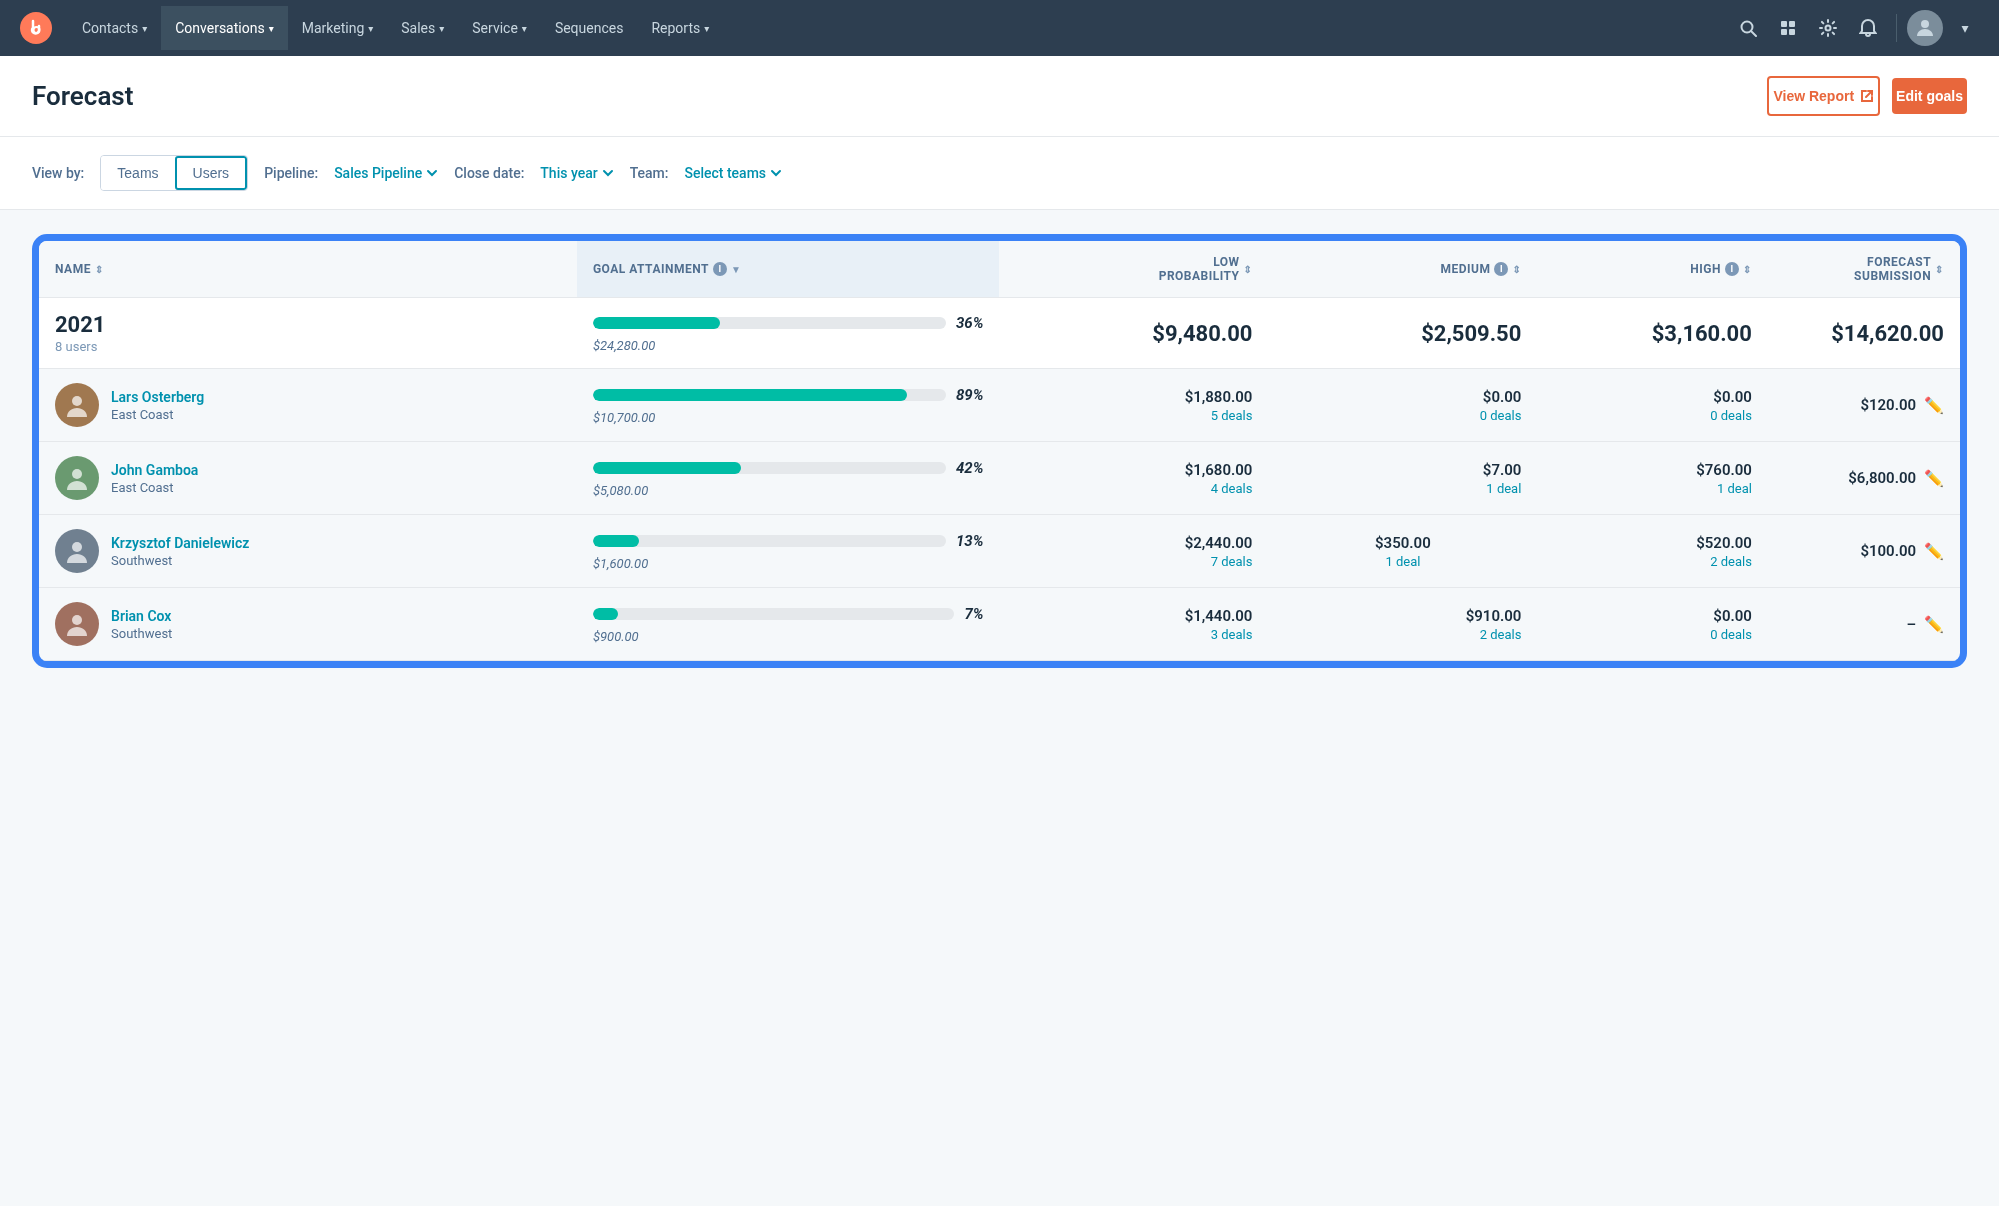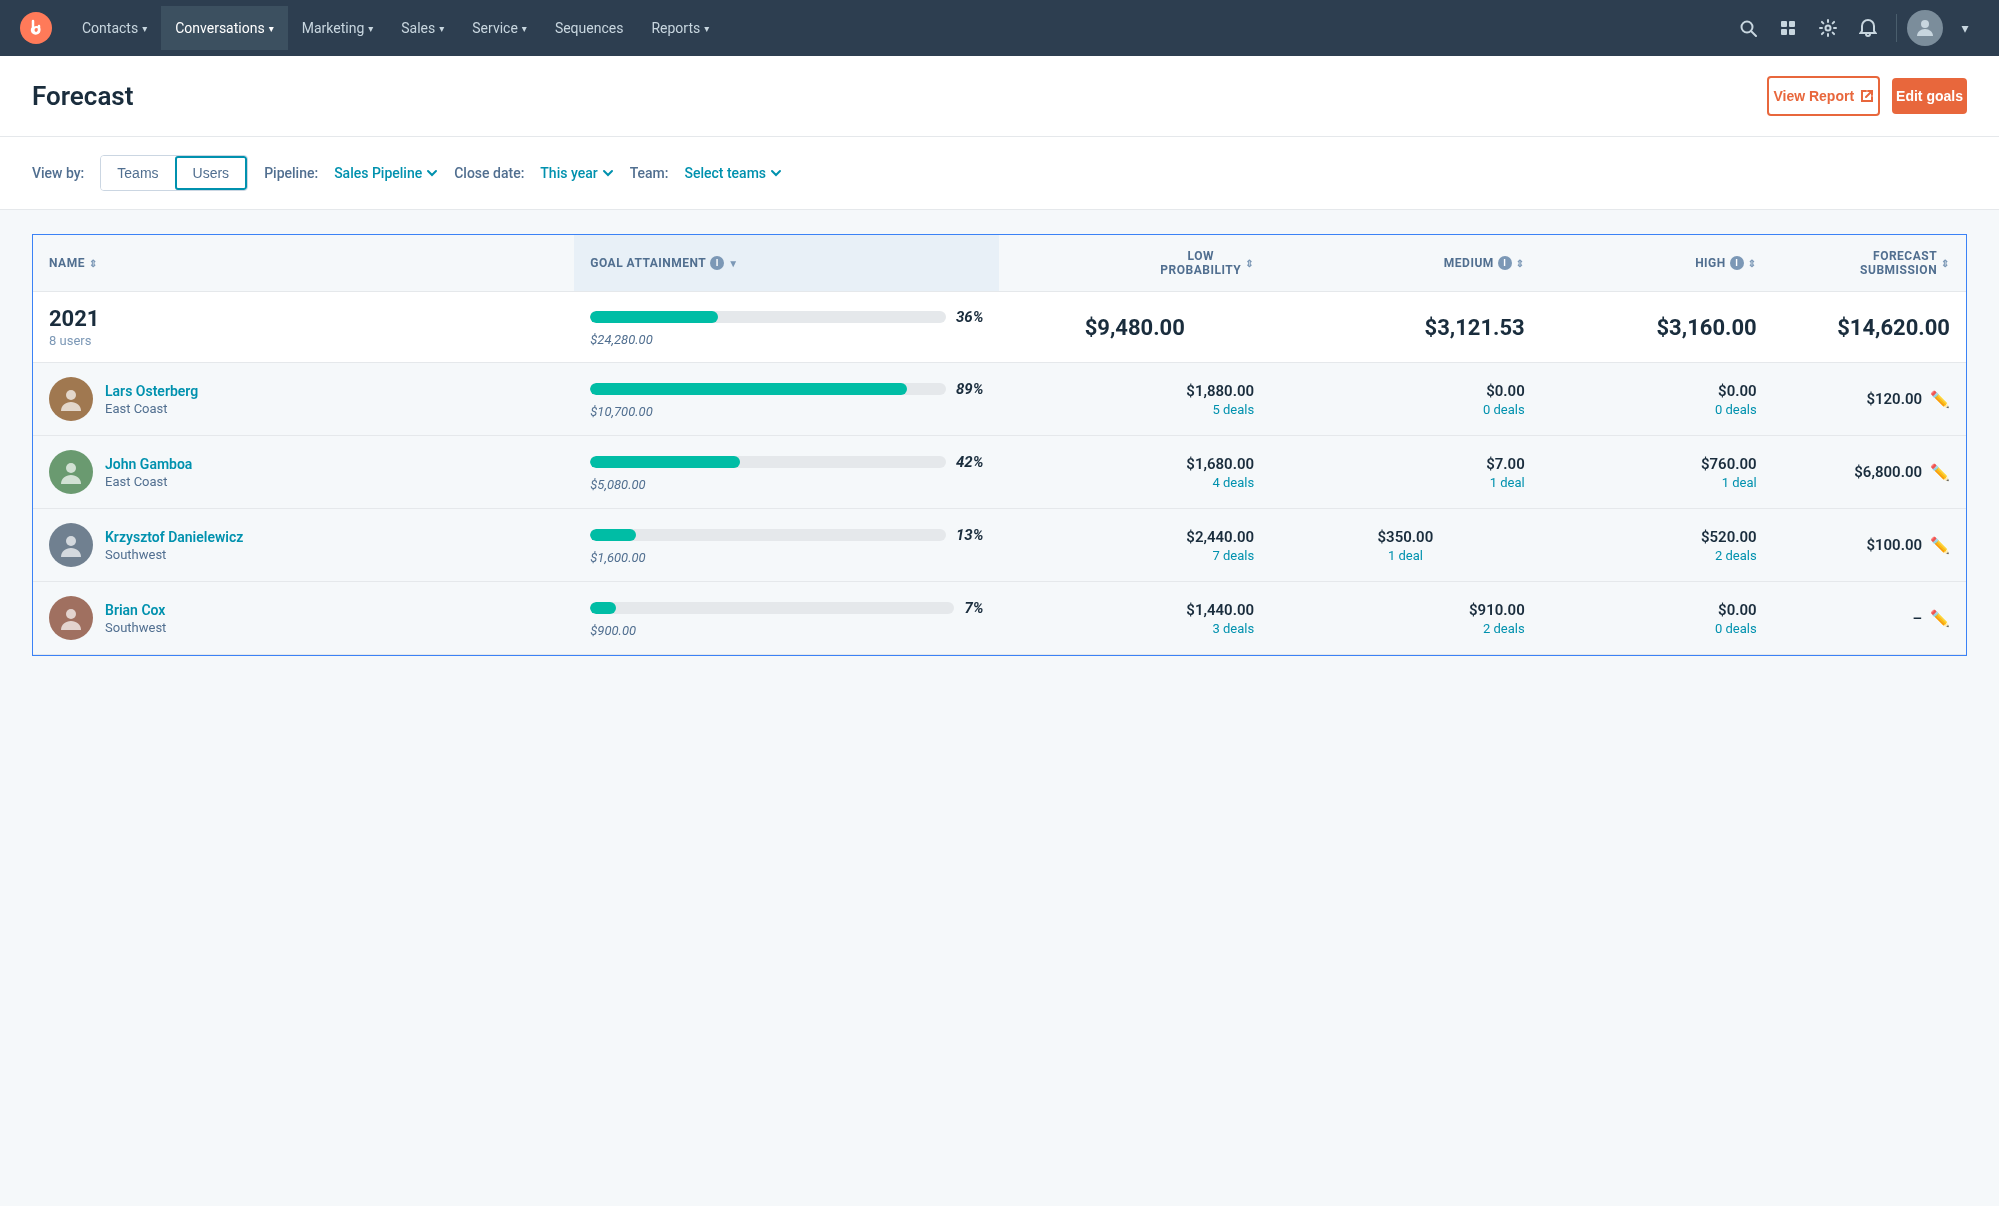--- a/index.html
+++ b/index.html
@@ -218,8 +218,8 @@
     
     .table-wrapper {
       margin: 24px 32px;
-      border: 1px solid #3b82f6;
-      border-radius: 0;
+      border: 7px solid #3b82f6;
+      border-radius: 15px;
       overflow: hidden;
     }
   </style>

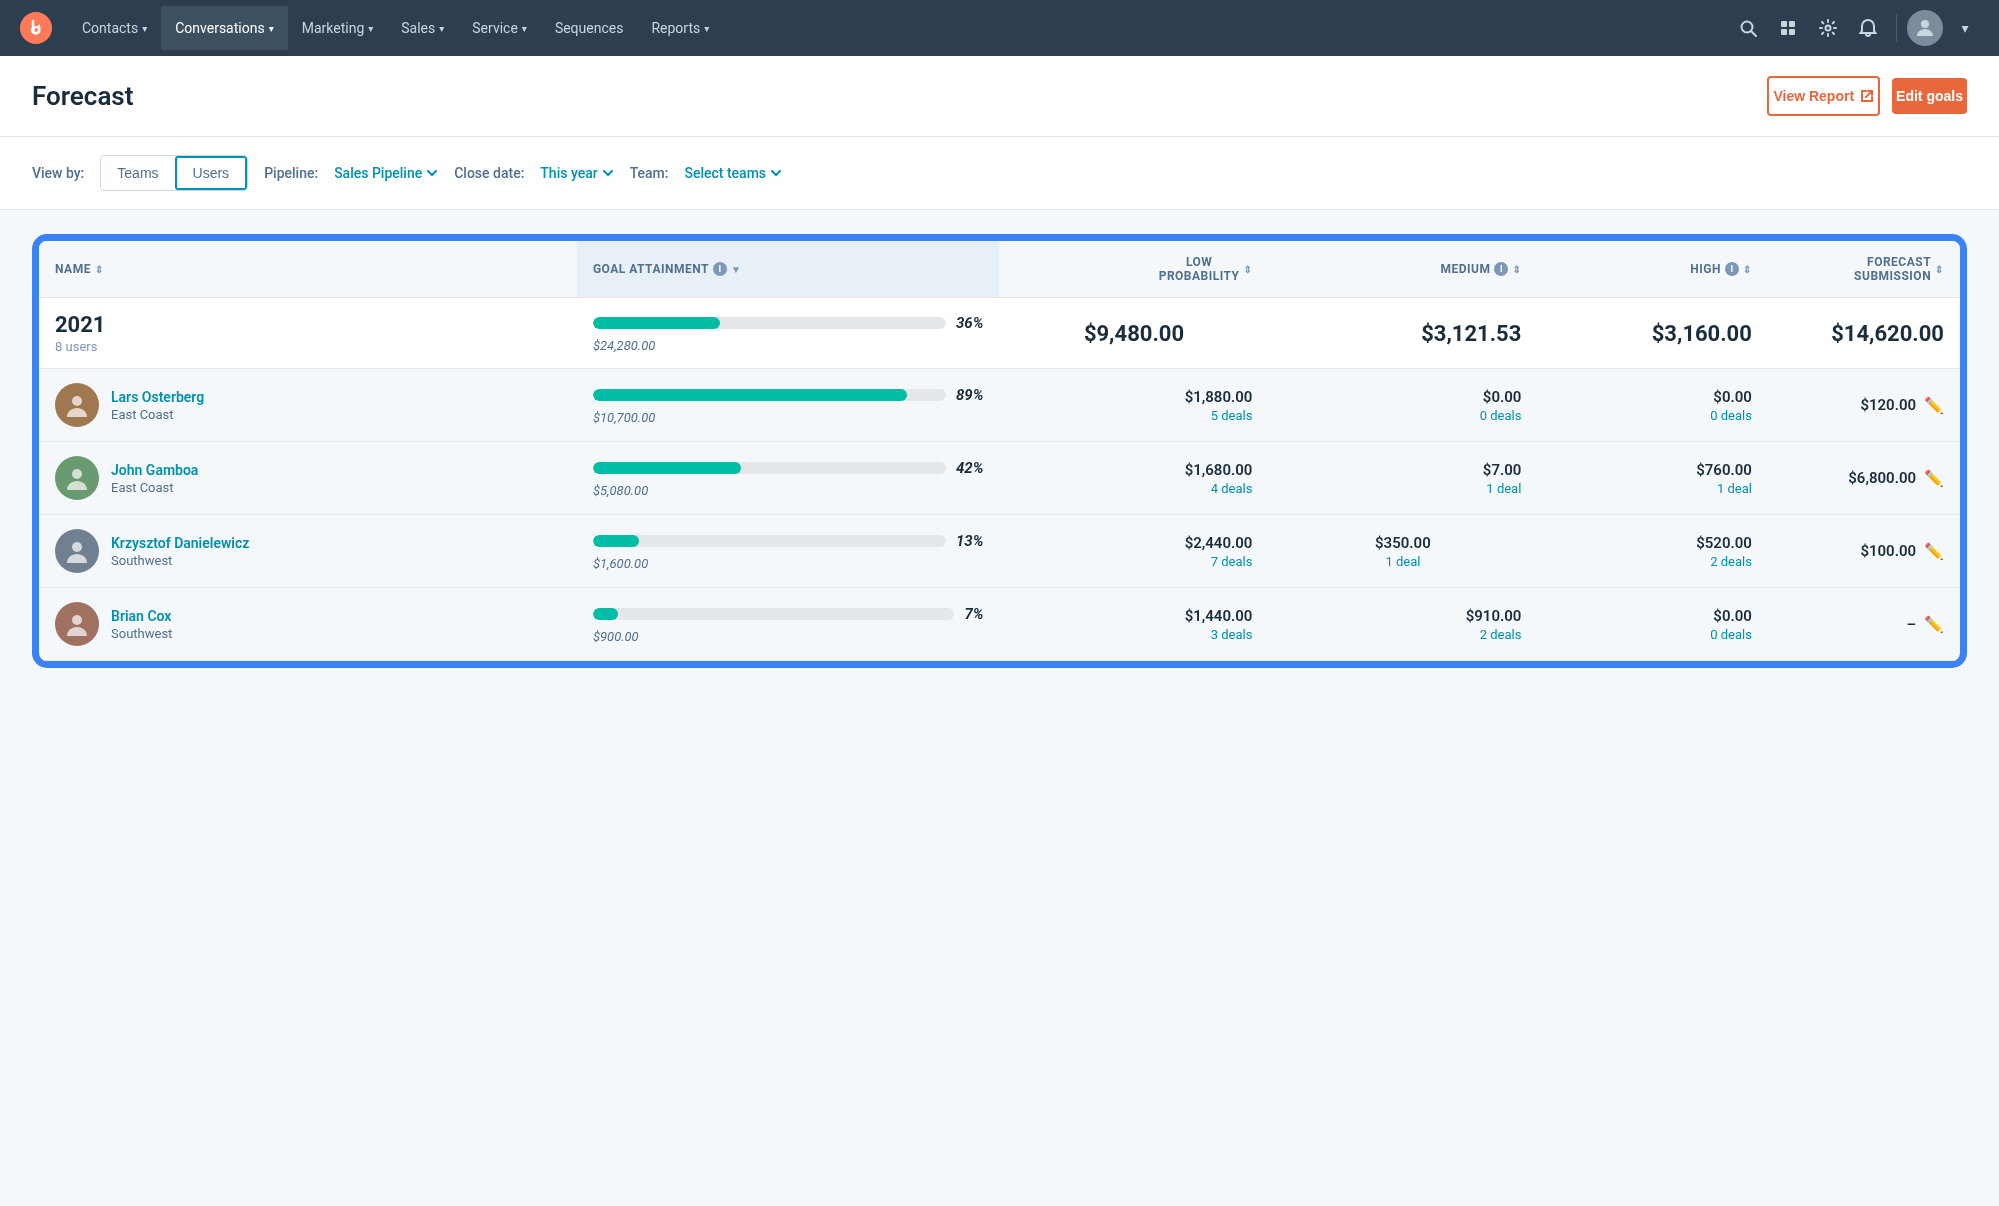--- a/index.html
+++ b/index.html
@@ -210,7 +210,7 @@
     
     .col-name { width: 28%; }
     .col-goal { width: 22%; }
-    .col-low { width: 14%; text-align: center; }
+    .col-low { width: 14%; text-align: right; }
     .col-medium { width: 14%; text-align: right; }
     .col-high { width: 12%; text-align: right; }
     .col-forecast { width: 14%; text-align: right; }

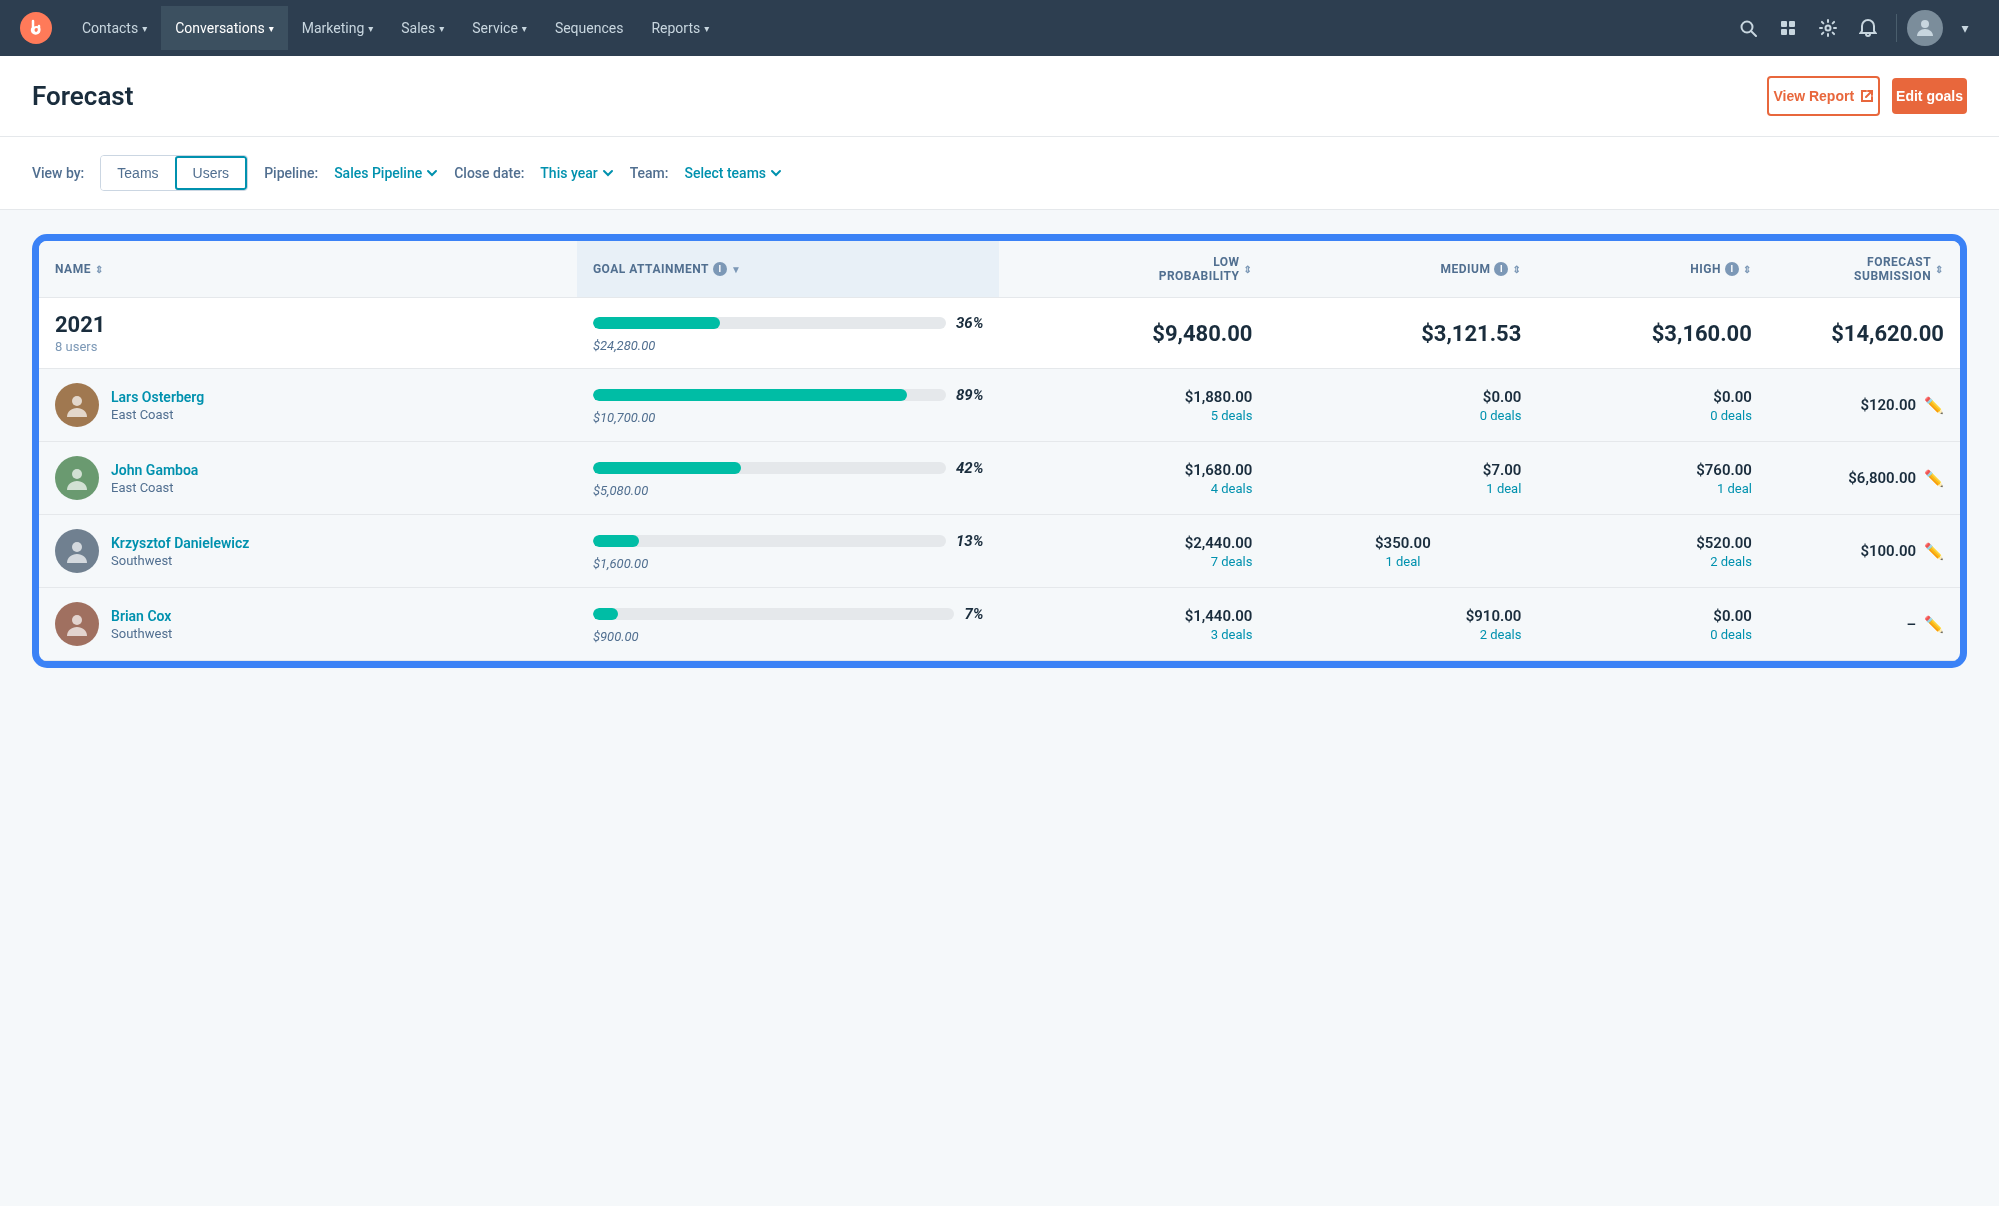--- a/index.html
+++ b/index.html
@@ -412,7 +412,7 @@
           <div class="summary-value">$9,480.00</div>
         </td>
         <td class="col-medium">
-          <div class="summary-value">$3,121.53</div>
+          <div class="summary-value">$2,509.50</div>
         </td>
         <td class="col-high">
           <div class="summary-value">$3,160.00</div>

